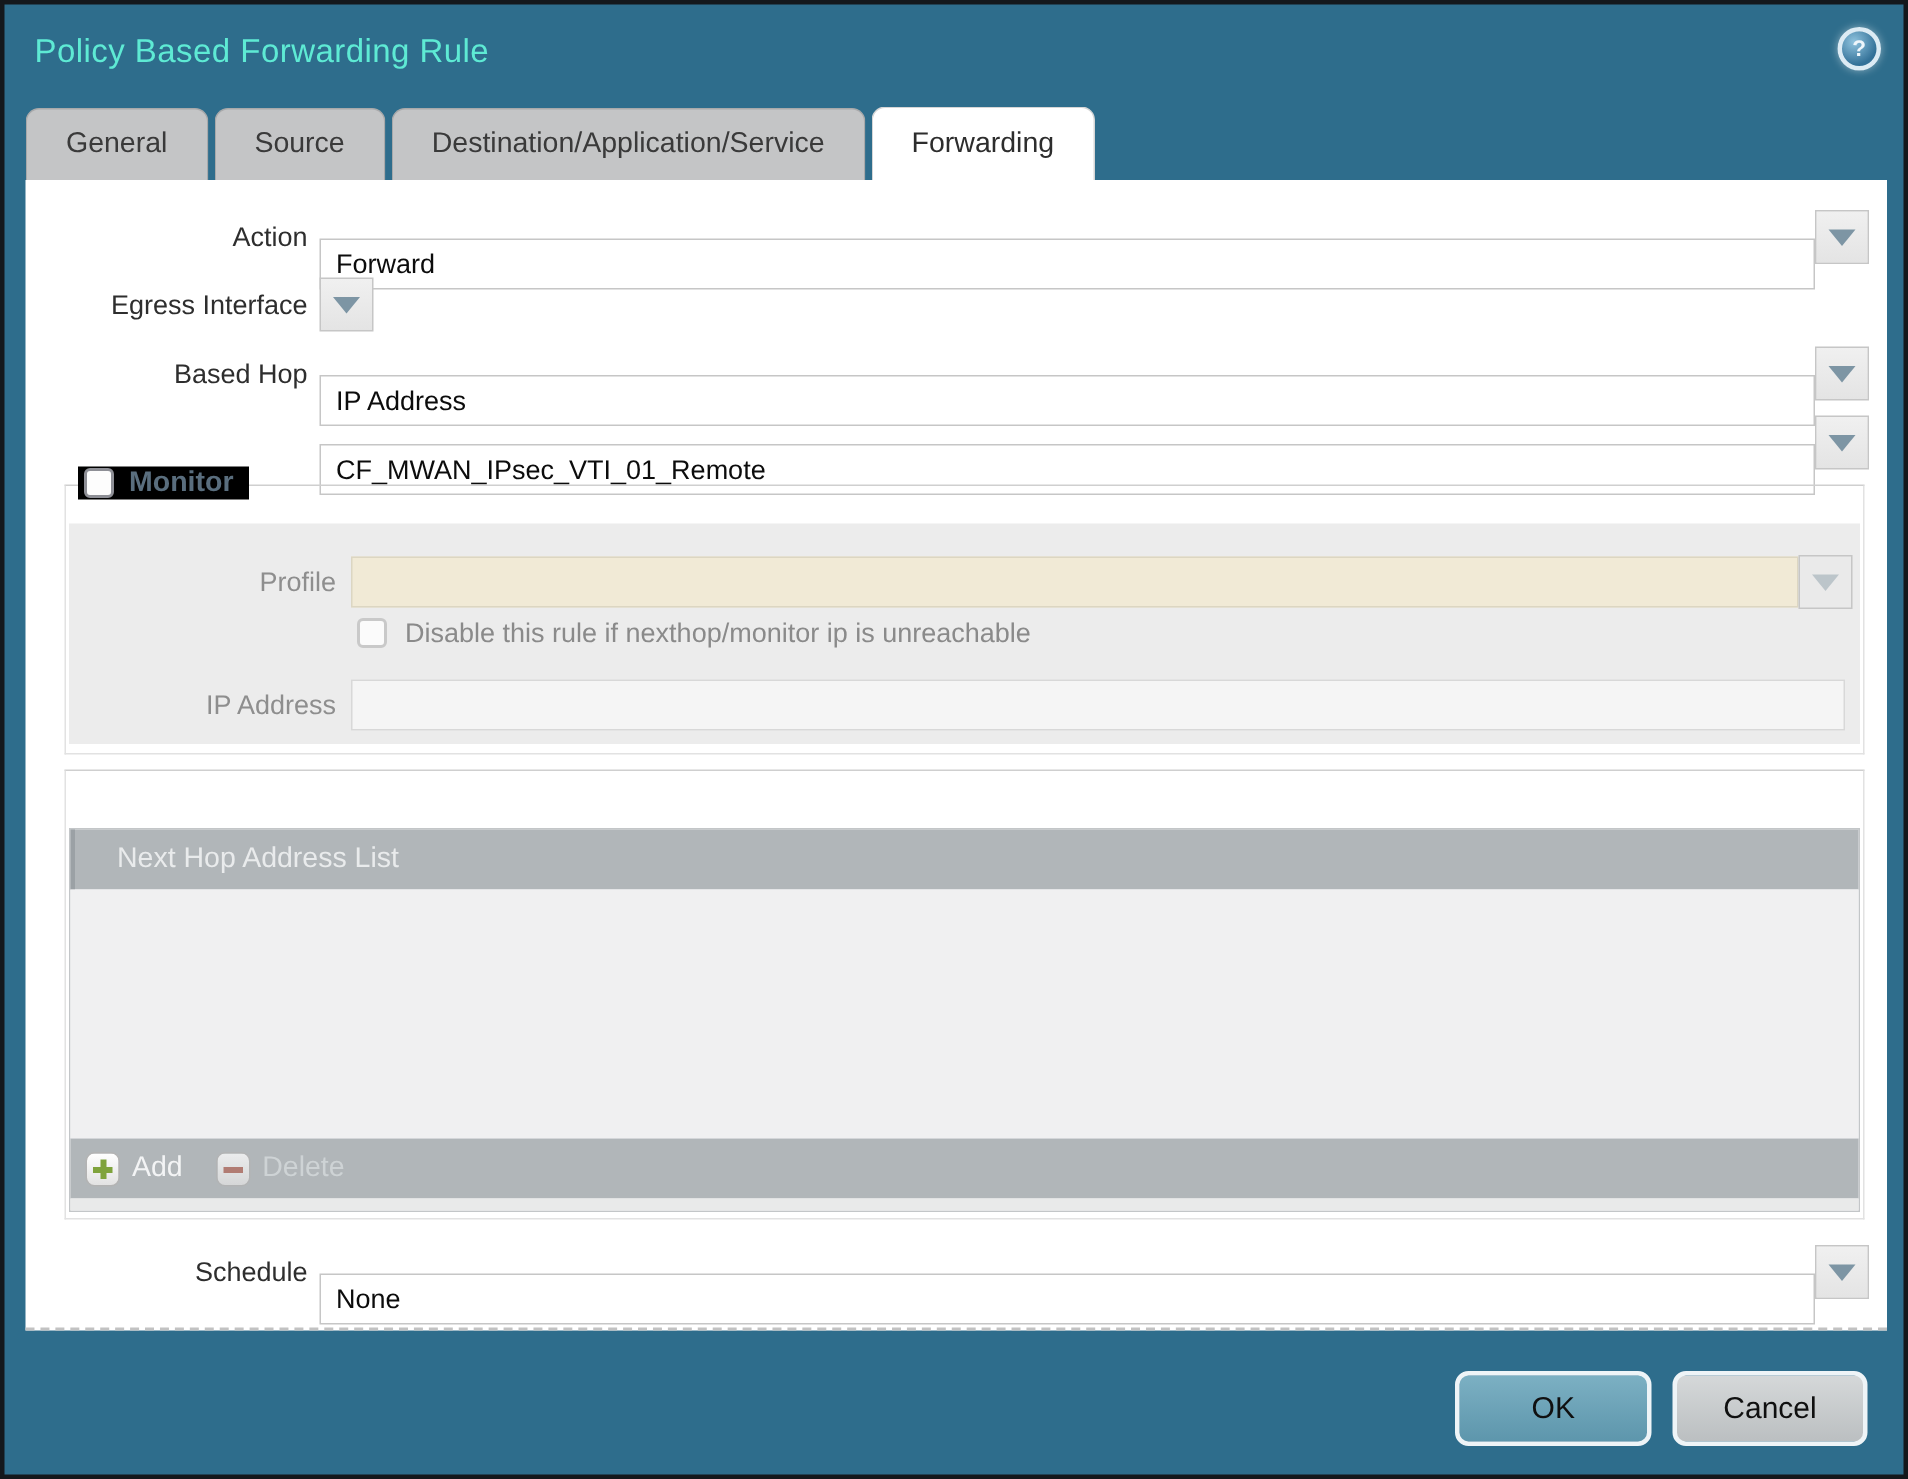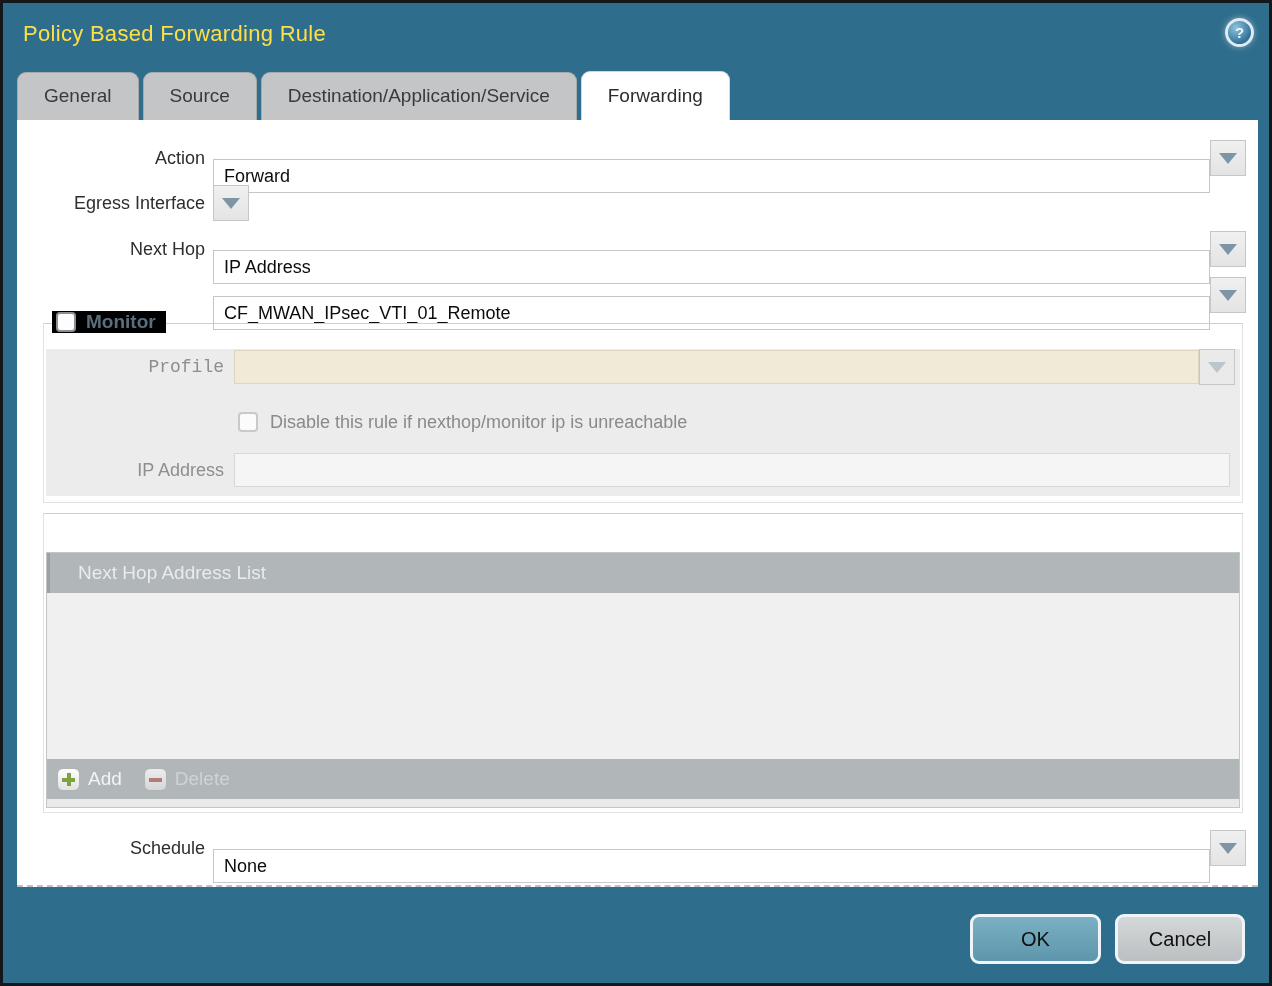--- a/index.html
+++ b/index.html
@@ -15,7 +15,7 @@
   
   .title {
     position: absolute; left: 20px; top: 18px;
-    color: #fde047; font-size: 22px; font-weight: 400; letter-spacing: .3px;
+    color: #5eead4; font-size: 22px; font-weight: 400; letter-spacing: .3px;
   }
   .help {
     position: absolute; right: 15px; top: 15px;

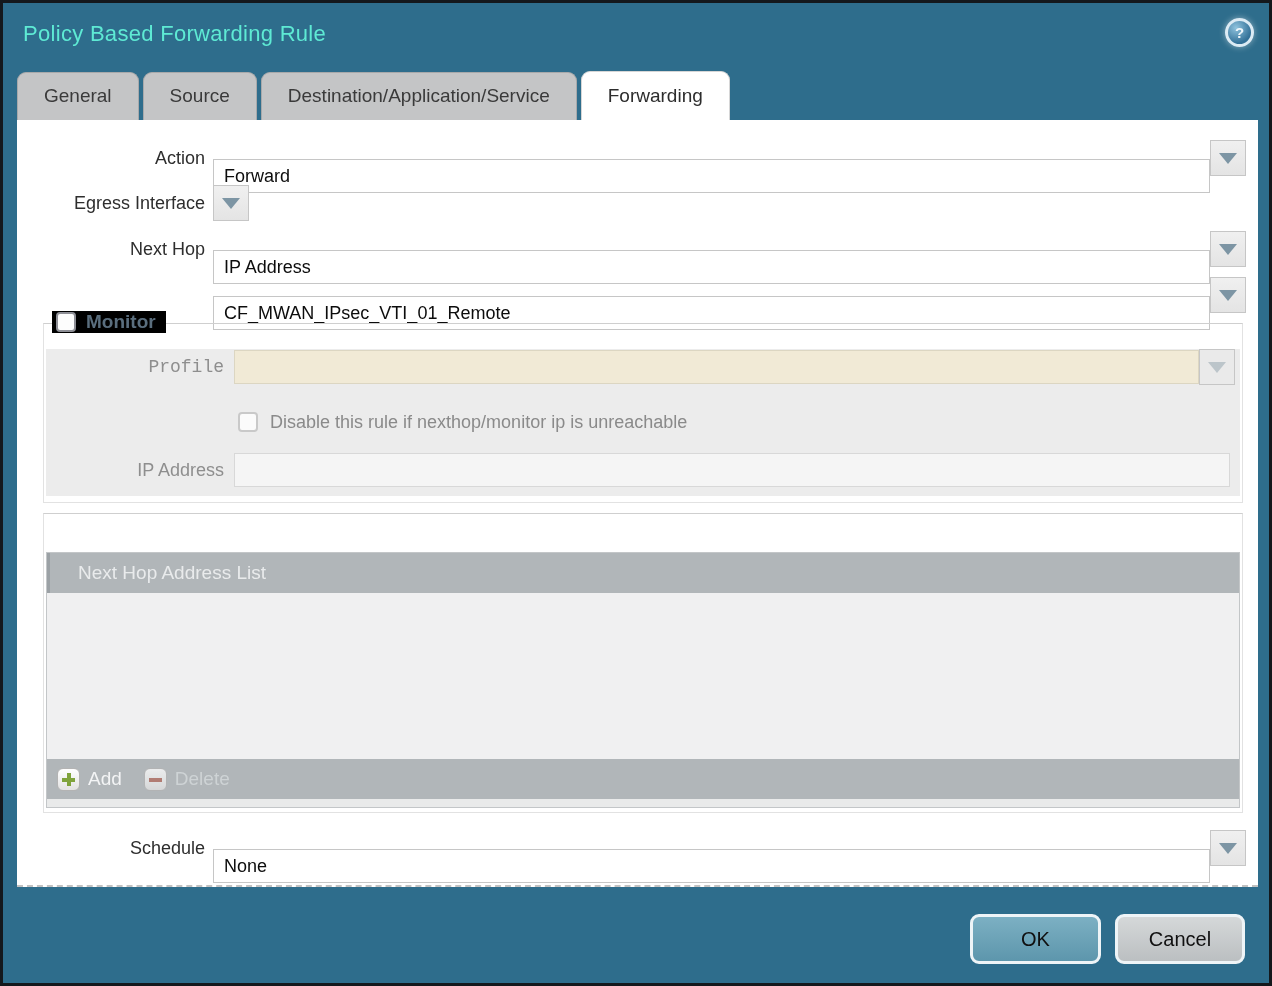--- a/index.html
+++ b/index.html
@@ -199,7 +199,7 @@
   </div>
 
   <div class="form-row" style="top:111px;">
-    <div class="form-label">Next Hop</div>
+    <div class="form-label">Based Hop</div>
     <div class="field">IP Address</div>
     <div class="dd-btn">
       <span class="arrow"></span>

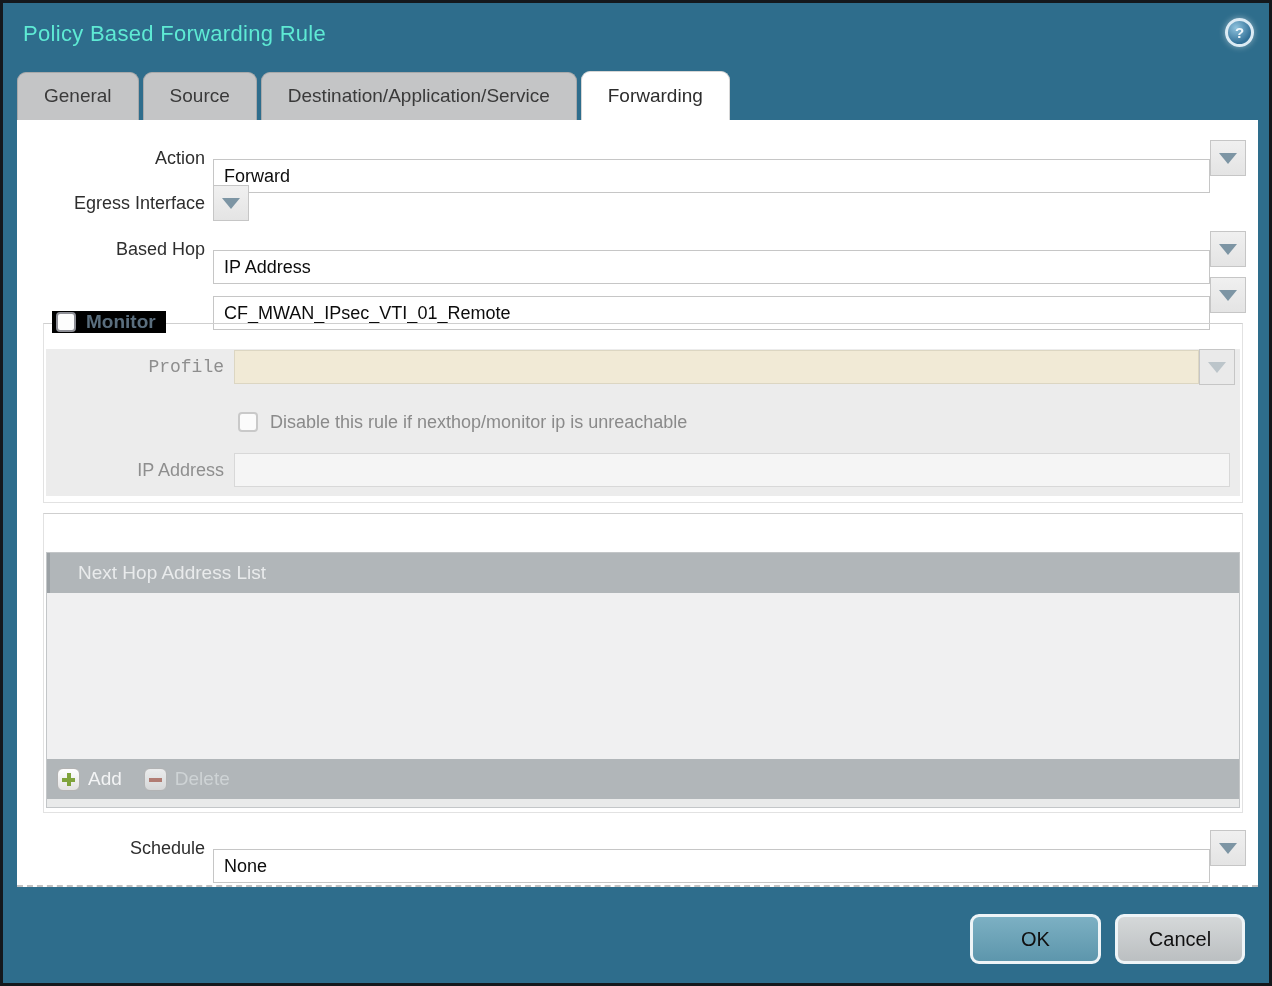--- a/index.html
+++ b/index.html
@@ -221,7 +221,7 @@
     </div>
     <div class="group-inner" style="height:147px;">
 
-      <div class="mon-row" style="top:0; height:36px;font-family:Liberation Mono, monospace;">
+      <div class="mon-row" style="top:21px; height:36px;">
         <div class="mon-label">Profile</div>
         <div class="field-beige"></div>
         <div class="dd-btn disabled">

